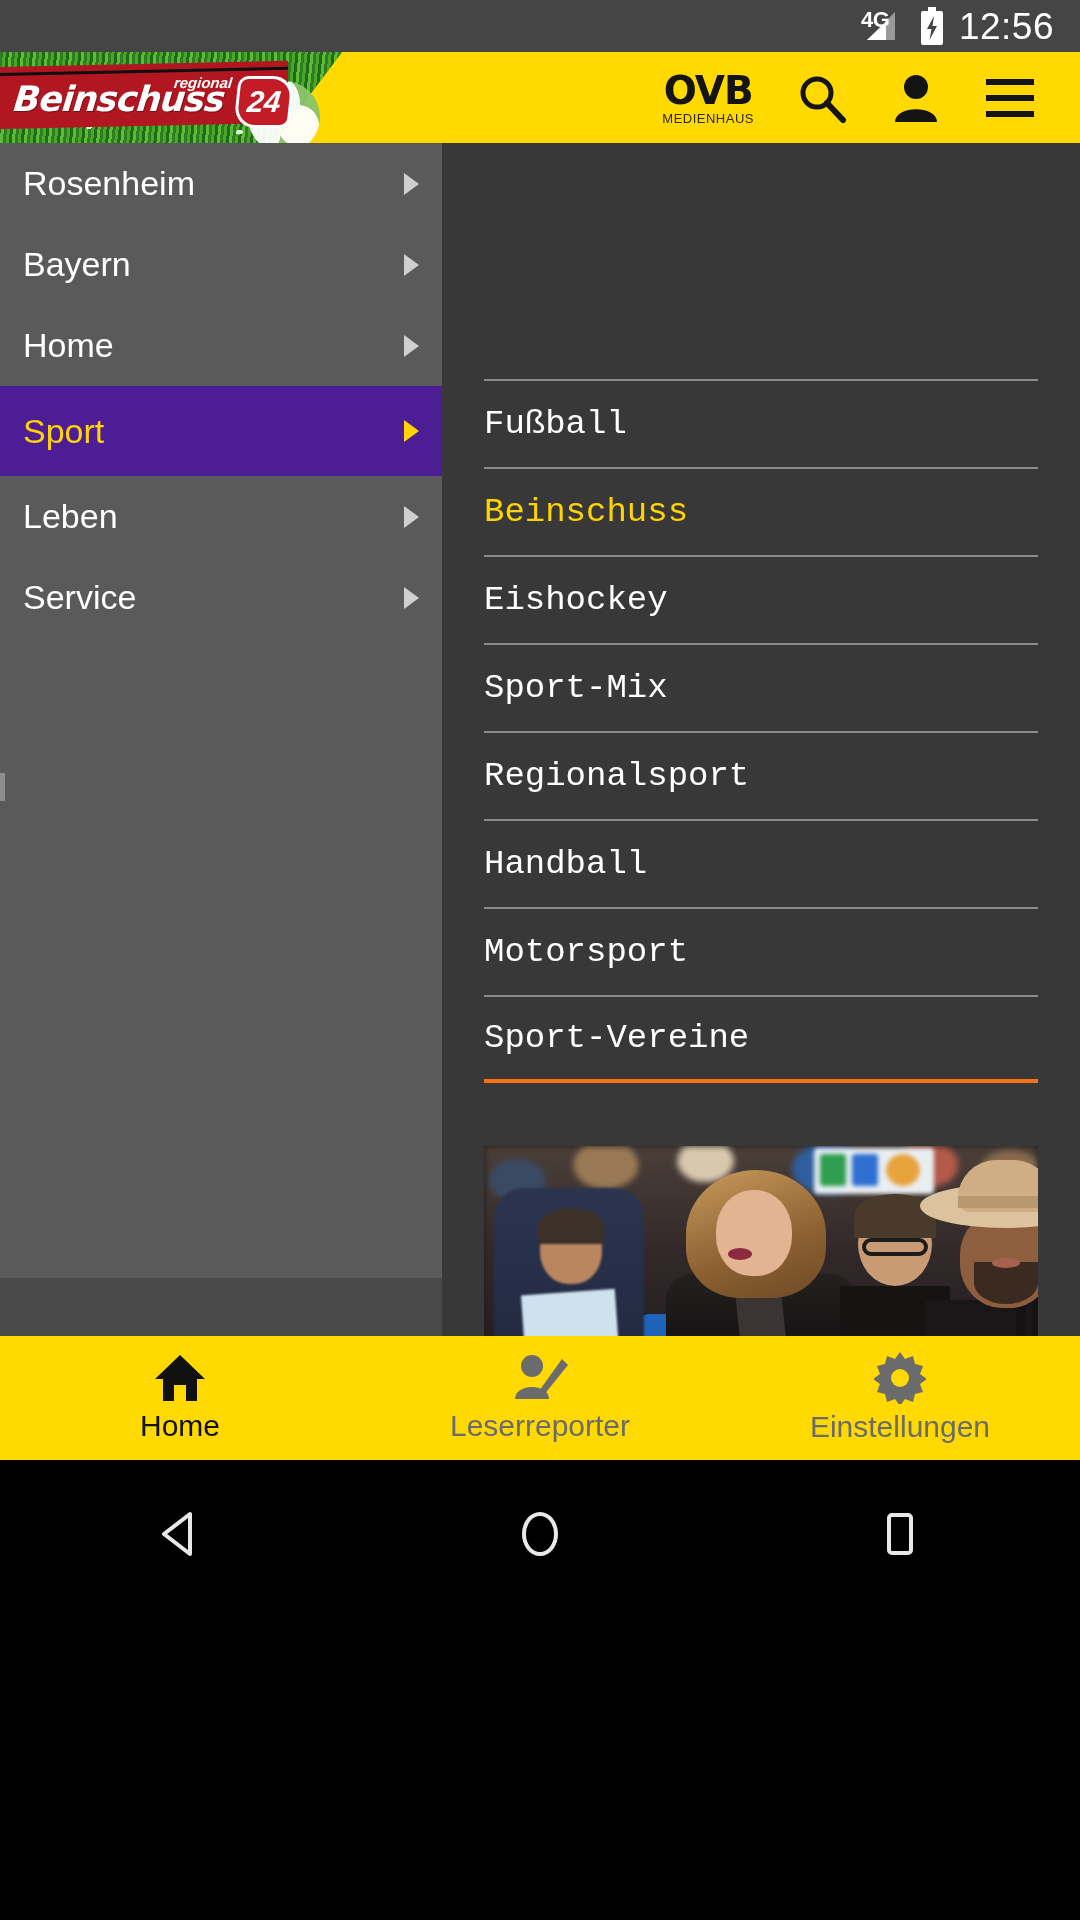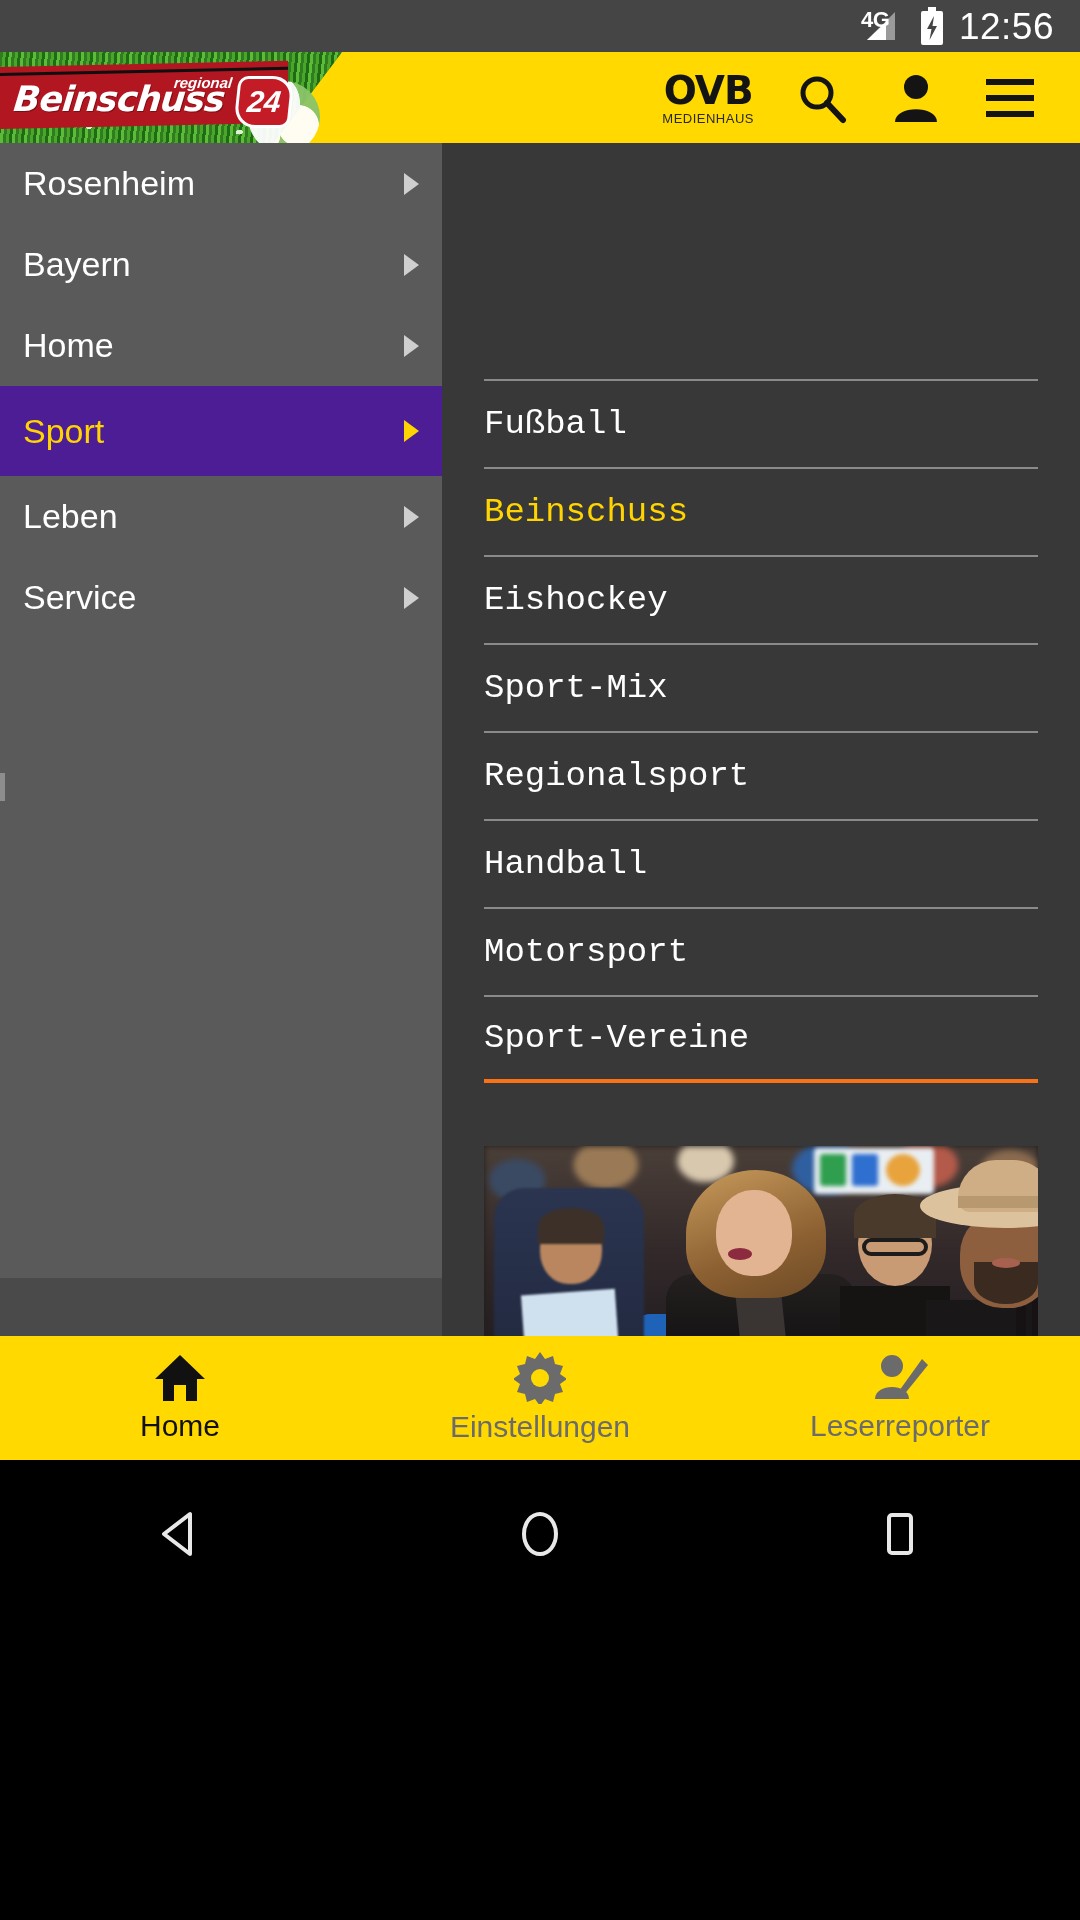--- a/index.html
+++ b/index.html
@@ -462,14 +462,6 @@
     </div>
 
     <div class="tab">
-      <svg width="52" height="52" viewBox="0 0 52 52">
-        <path d="M26 0 l5 7 8-3 2 8 8 2-3 8 7 5-7 5 3 8-8 2-2 8-8-3-5 7-5-7-8 3-2-8-8-2 3-8-7-5 7-5-3-8 8-2 2-8 8 3Z" fill="#6b6b6b"></path>
-        <circle cx="26" cy="26" r="9" fill="#FFD900"></circle>
-      </svg>
-      <span class="tab-label">Einstellungen</span>
-    </div>
-
-    <div class="tab">
       <svg width="60" height="50" viewBox="0 0 60 50">
         <circle cx="22" cy="13" r="11" fill="#6b6b6b"></circle>
         <path d="M5 46 C5 30 39 30 39 46 Z" fill="#6b6b6b"></path>
@@ -477,6 +469,14 @@
       </svg>
       <span class="tab-label">Leserreporter</span>
     </div>
+
+    <div class="tab">
+      <svg width="52" height="52" viewBox="0 0 52 52">
+        <path d="M26 0 l5 7 8-3 2 8 8 2-3 8 7 5-7 5 3 8-8 2-2 8-8-3-5 7-5-7-8 3-2-8-8-2 3-8-7-5 7-5-3-8 8-2 2-8 8 3Z" fill="#6b6b6b"></path>
+        <circle cx="26" cy="26" r="9" fill="#FFD900"></circle>
+      </svg>
+      <span class="tab-label">Einstellungen</span>
+    </div>
   </div>
 
   <div class="navbar">

